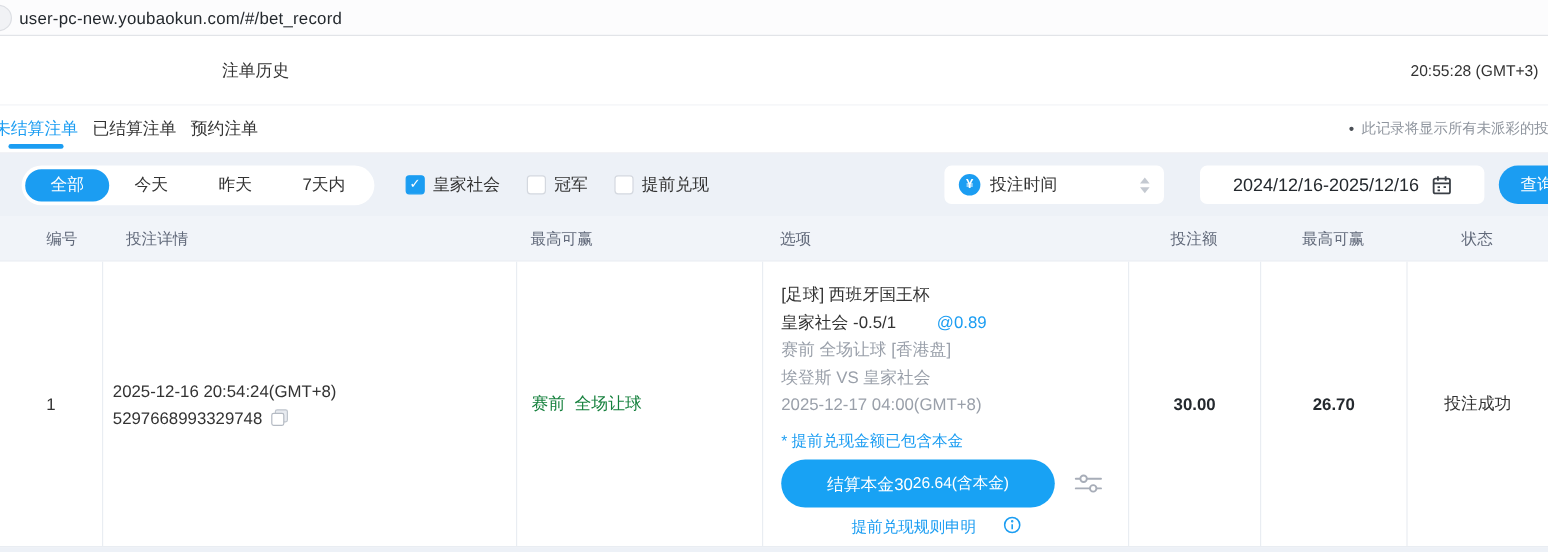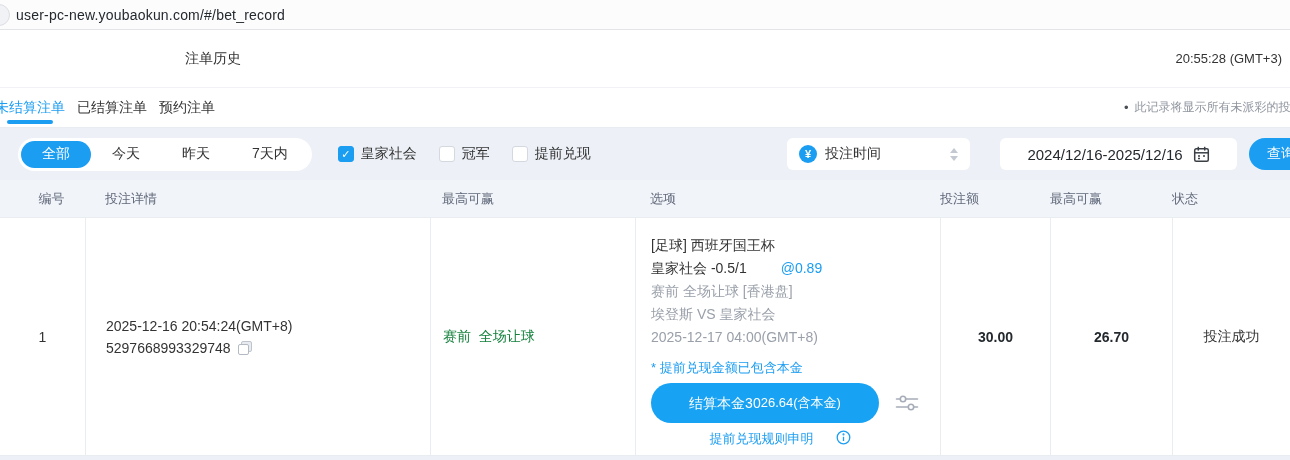--- a/index.html
+++ b/index.html
@@ -84,7 +84,7 @@
   .th.c-details { padding-left:20px; }
   .th.c-play { padding-left:12px; }
   .th.c-option { padding-left:15px; }
-  .th.c-amount, .th.c-maxwin, .th.c-status { }
+  .th.c-amount, .th.c-maxwin, .th.c-status { text-align:center; }
 
   .trow { background:#fff; height:238px; border-bottom:1px solid #e9edf2; }
   .td { border-left:1px solid #e9edf2; }

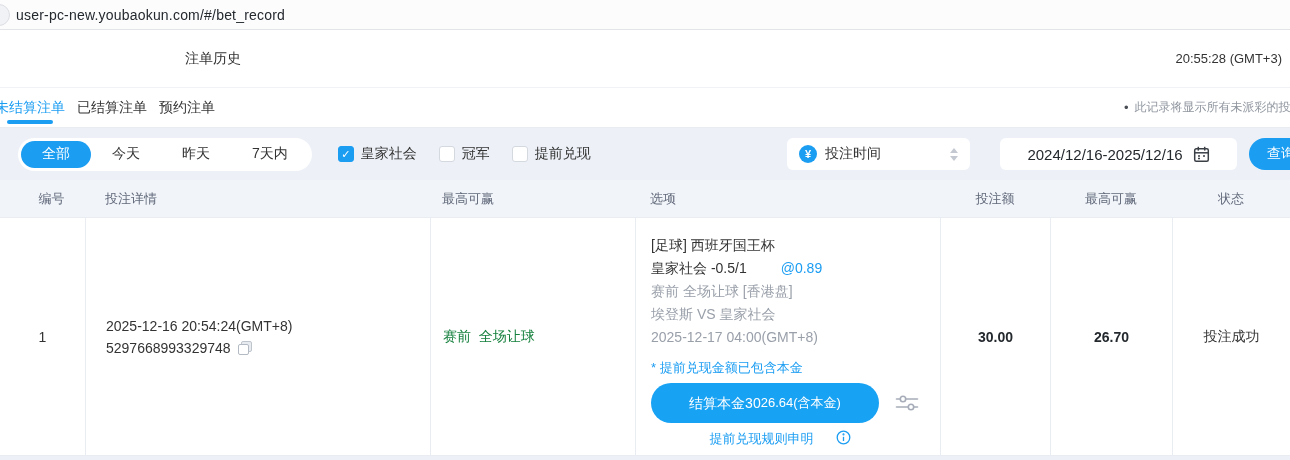--- a/index.html
+++ b/index.html
@@ -93,7 +93,7 @@
   .cell-no { display:flex; align-items:center; justify-content:center;
     font-size:14px; color:#333; }
   .cell-details { display:flex; flex-direction:column; justify-content:center;
-    padding-left:20px; gap:6px; font-size:14px; color:#333; }
+    padding-left:8px; gap:6px; font-size:14px; color:#333; }
   .id-line { display:flex; align-items:center; gap:7px; }
   .copy-icon { position:relative; width:14px; height:14px; display:inline-block; cursor:pointer; }
   .copy-icon::before { content:""; position:absolute; right:0; top:0; width:9px;

